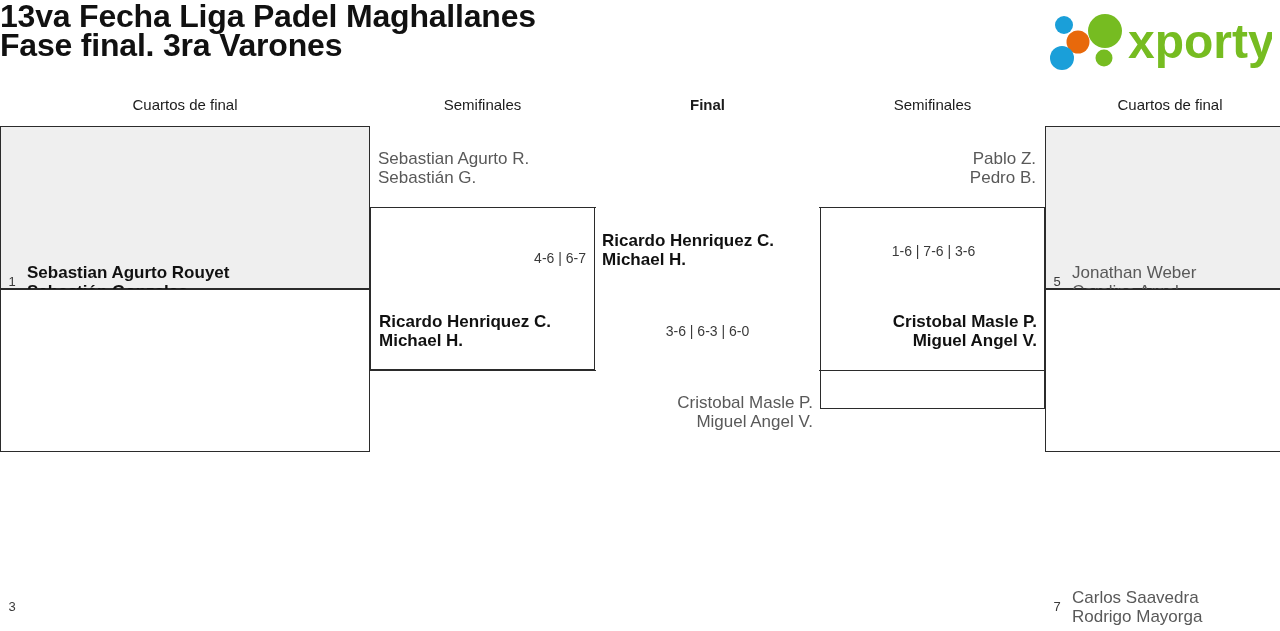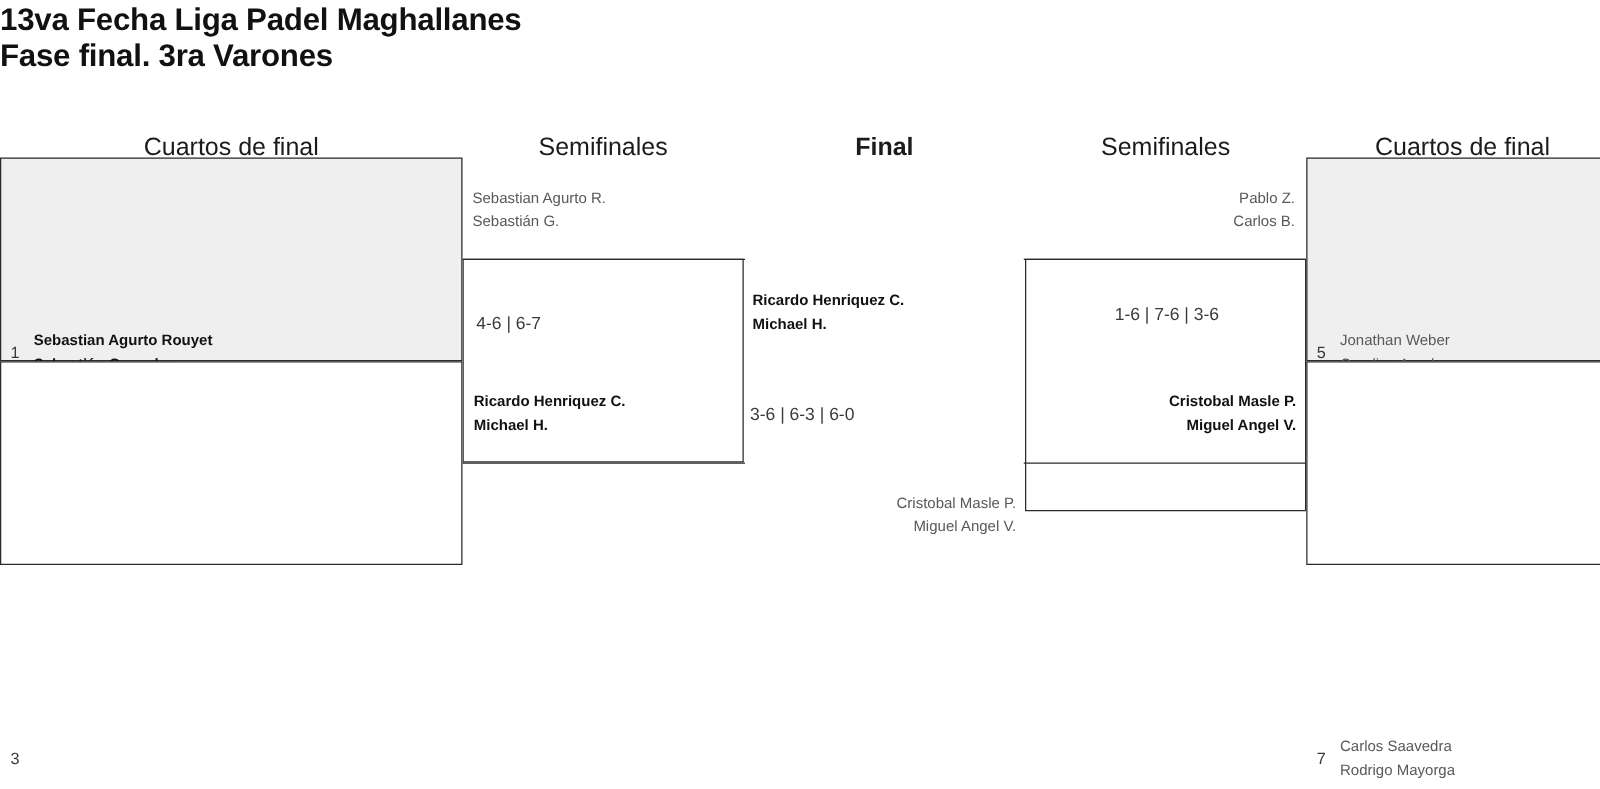--- a/index.html
+++ b/index.html
@@ -15,7 +15,7 @@
   #header{position:absolute;left:0;top:0;width:1280px;height:90px;}
   #title{
     position:absolute;left:0;top:2px;width:760px;
-    font-size:25px;line-height:29px;font-weight:700;color:#111111;
+    font-size:32px;line-height:29px;font-weight:700;color:#111111;
     letter-spacing:-0.2px;
     white-space:pre-line;
   }

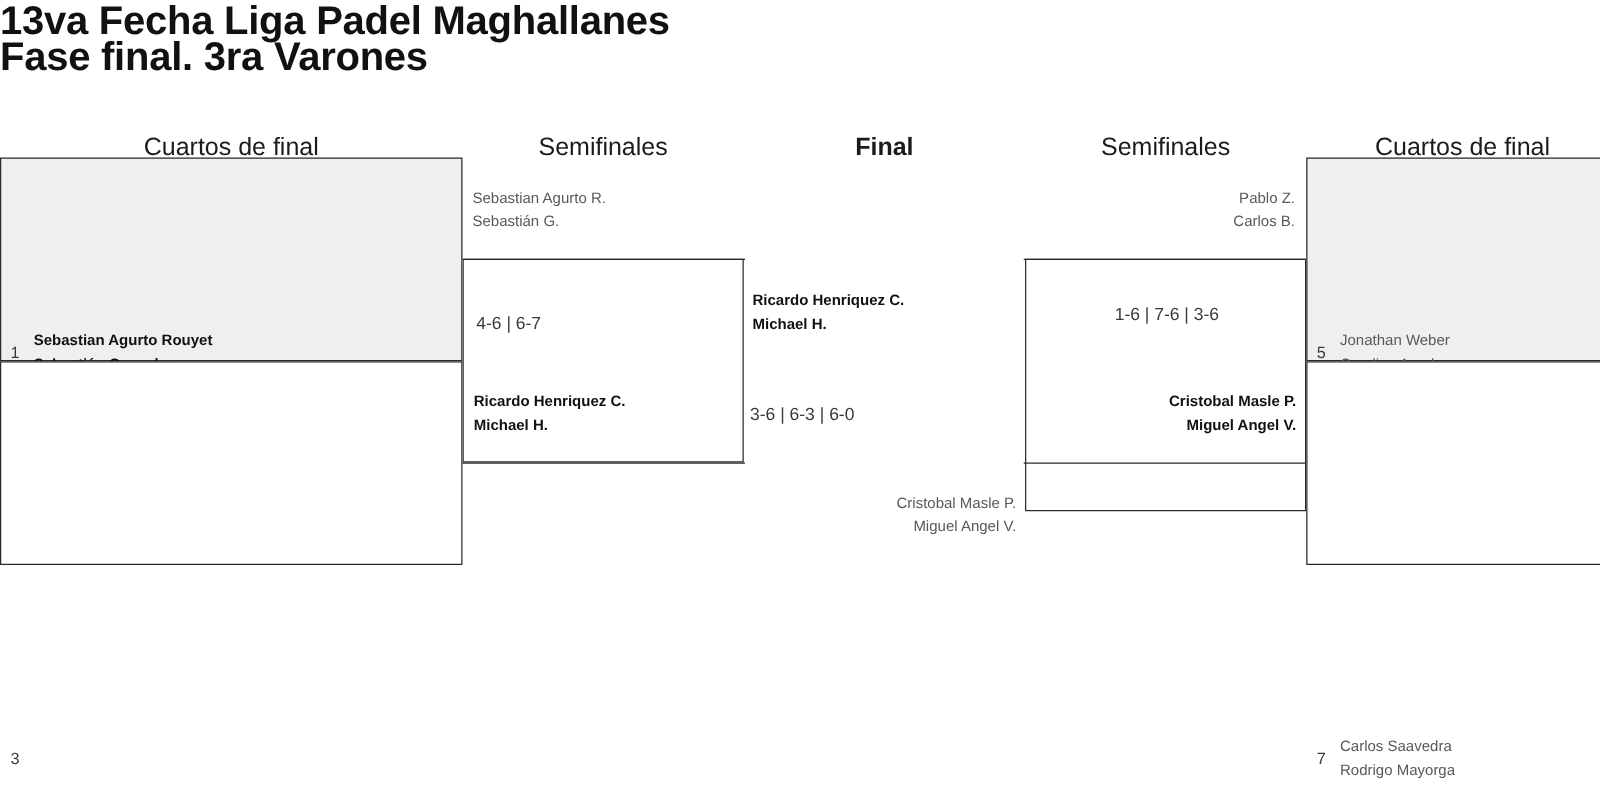--- a/index.html
+++ b/index.html
@@ -65,6 +65,18 @@
   <div id="title">13va Fecha Liga Padel Maghallanes
 Fase final. 3ra Varones</div>
 
+  <div id="logo">
+    <svg width="230" height="62" viewBox="0 0 230 62" xmlns="http://www.w3.org/2000/svg">
+
+      <circle cx="22" cy="17" r="9" fill="#1a9fd9"></circle>
+      <circle cx="36" cy="34" r="11.5" fill="#e8690b"></circle>
+      <circle cx="20" cy="50" r="12" fill="#1a9fd9"></circle>
+      <circle cx="63" cy="23" r="17" fill="#76bc21"></circle>
+      <circle cx="62" cy="50" r="8.5" fill="#76bc21"></circle>
+
+      <text x="86" y="50" font-family="Liberation Sans, sans-serif" font-size="48" font-weight="700" fill="#76bc21">xporty</text>
+    </svg>
+  </div>
 </div>
 
 <div class="col-head" style="left:60px;width:250px;">Cuartos de final</div>

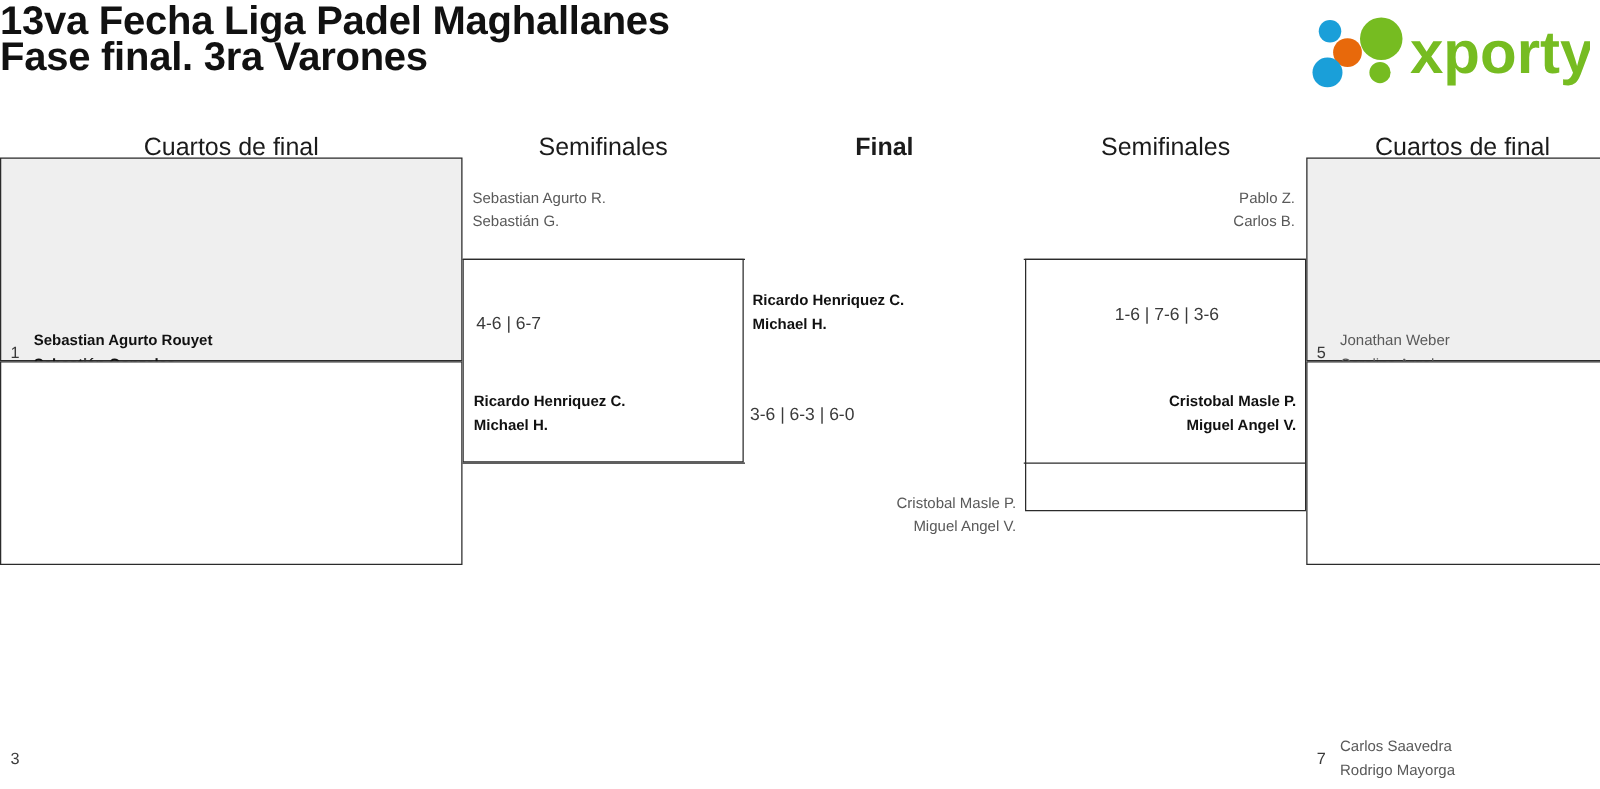--- a/index.html
+++ b/index.html
@@ -24,8 +24,8 @@
 
   
   .col-head{
-    position:absolute;top:107px;
-    font-size:20px;font-weight:400;color:#1b1b1b;
+    position:absolute;top:96px;
+    font-size:15px;font-weight:400;color:#1b1b1b;
     text-align:center;white-space:nowrap;
   }
 

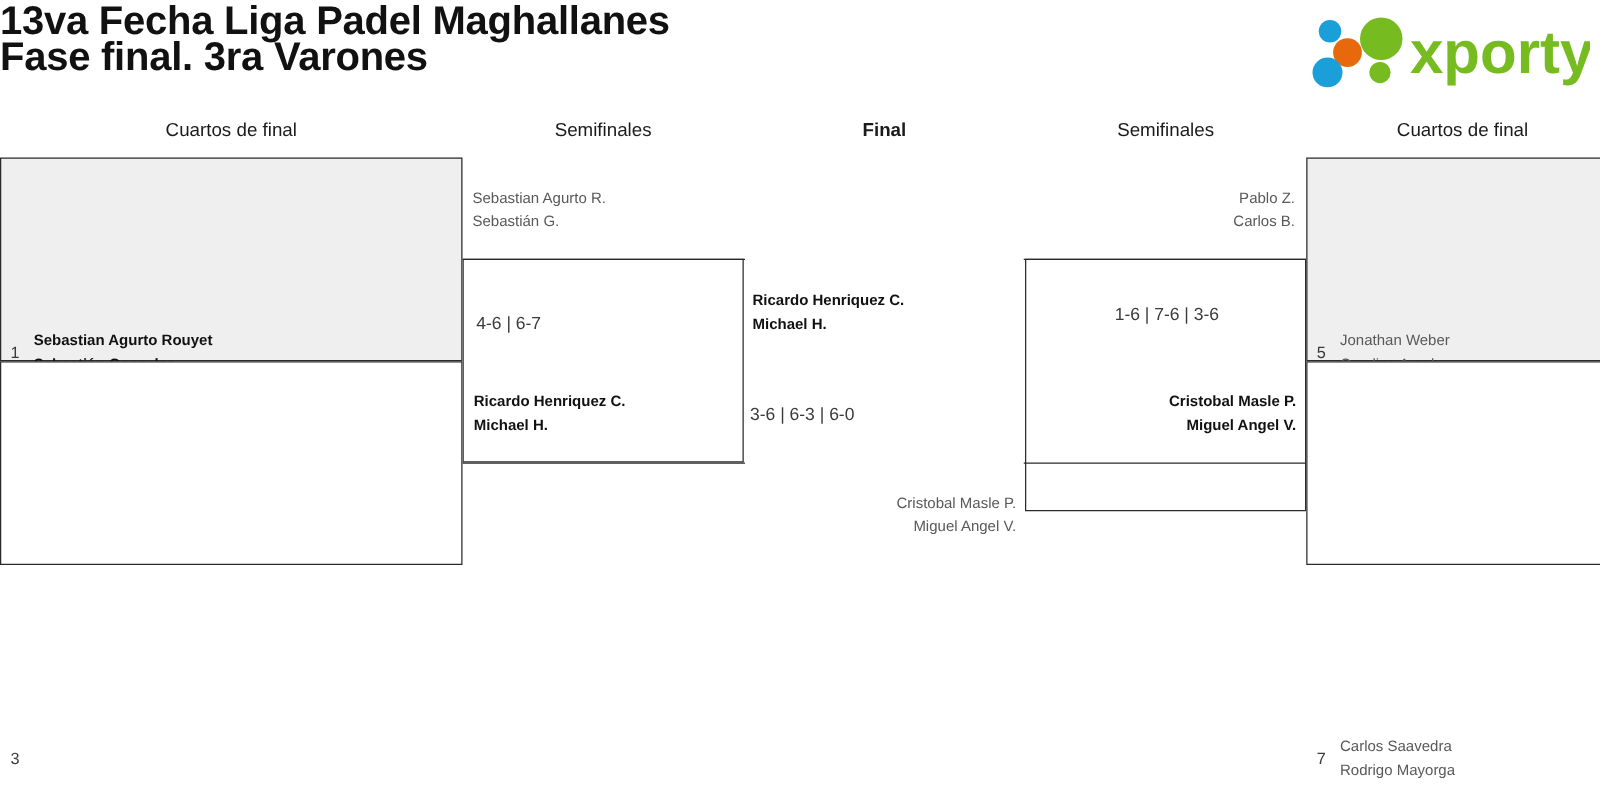--- a/index.html
+++ b/index.html
@@ -46,7 +46,7 @@
   }
   .team{
     position:absolute;
-    font-size:12px;line-height:19px;
+    font-size:17px;line-height:19px;
     white-space:pre-line;
   }
   .team.loser{color:#595959;font-weight:400;}

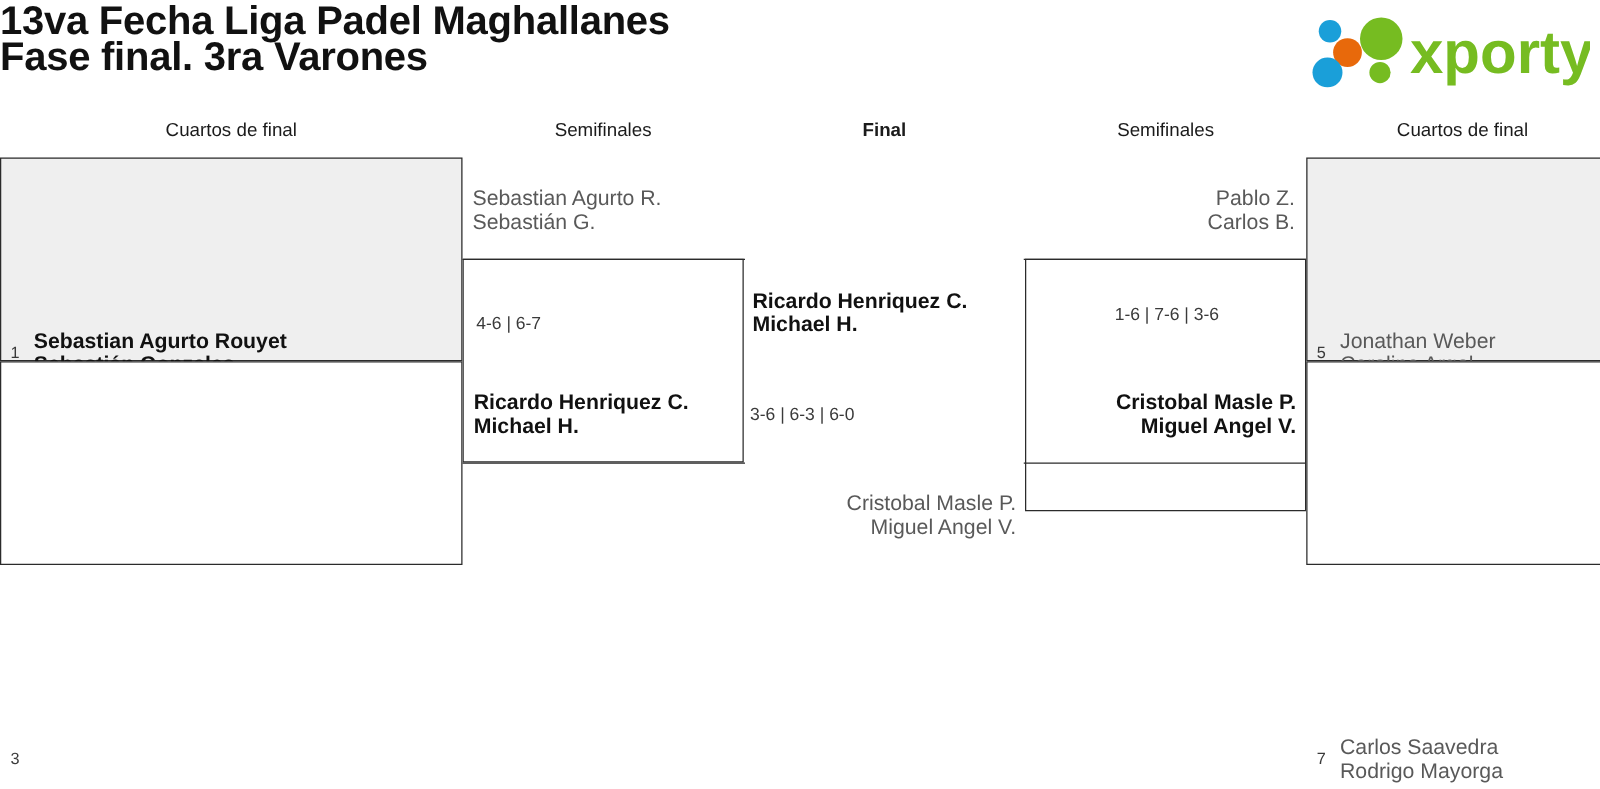--- a/index.html
+++ b/index.html
@@ -127,7 +127,7 @@
   </div>
 
   <div class="team loser right" style="left:826px;top:149px;width:210px;">Pablo Z.
-Carlos B.</div>
+Pedro B.</div>
 
   <div class="connector" style="left:819px;top:207px;width:226px;"></div>
   <div class="connector" style="left:819px;top:370px;width:226px;"></div>

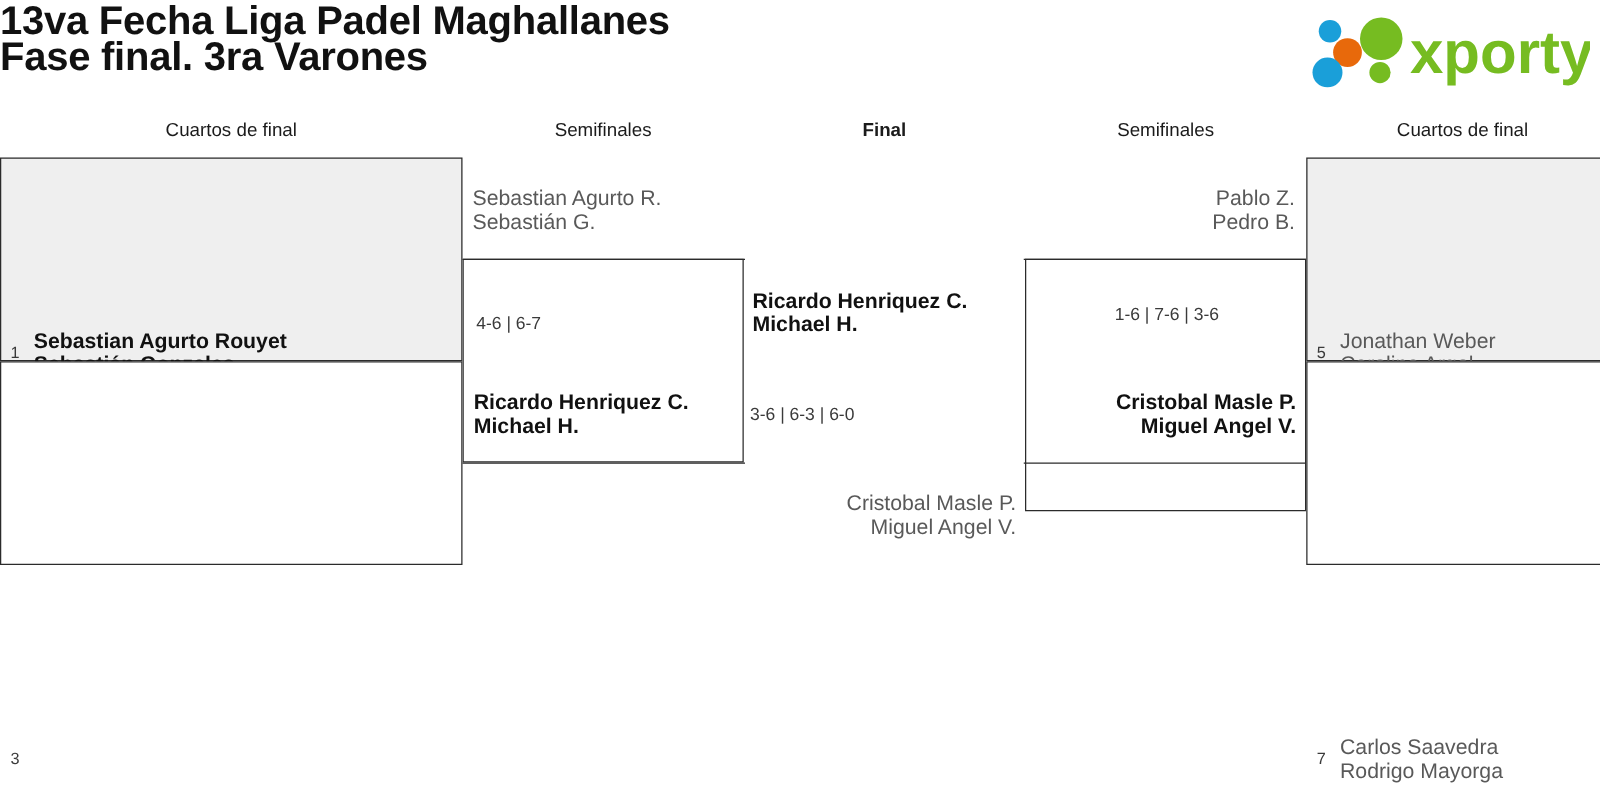--- a/index.html
+++ b/index.html
@@ -103,7 +103,7 @@
   </div>
 
   <div class="box plain" style="left:370px;top:207px;width:225px;height:163px;">
-    <div class="score" style="left:10px;top:42px;width:205px;text-align:left;">4-6 | 6-7</div>
+    <div class="score" style="left:10px;top:42px;width:205px;text-align:right;">4-6 | 6-7</div>
     <div class="team winner" style="left:8px;top:104px;width:210px;">Ricardo Henriquez C.
 Michael H.</div>
   </div>

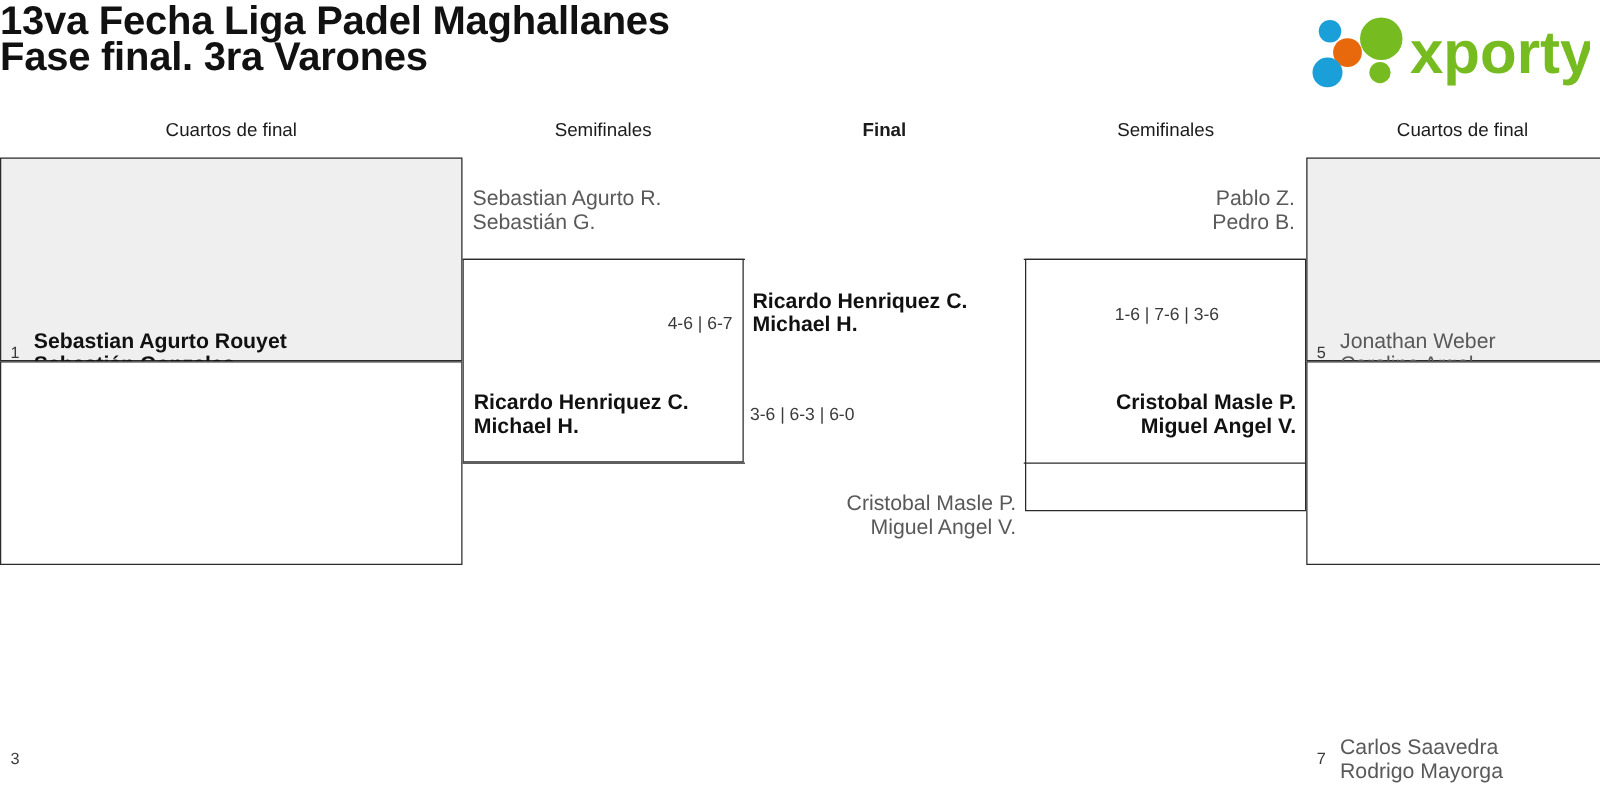--- a/index.html
+++ b/index.html
@@ -116,7 +116,7 @@
 
   <div class="team winner" style="left:602px;top:231px;width:215px;">Ricardo Henriquez C.
 Michael H.</div>
-  <div class="score" style="left:600px;top:323px;width:215px;text-align:left;">3-6 | 6-3 | 6-0</div>
+  <div class="score" style="left:600px;top:323px;width:215px;text-align:center;">3-6 | 6-3 | 6-0</div>
   <div class="team loser right" style="left:598px;top:393px;width:215px;">Cristobal Masle P.
 Miguel Angel V.</div>
 

